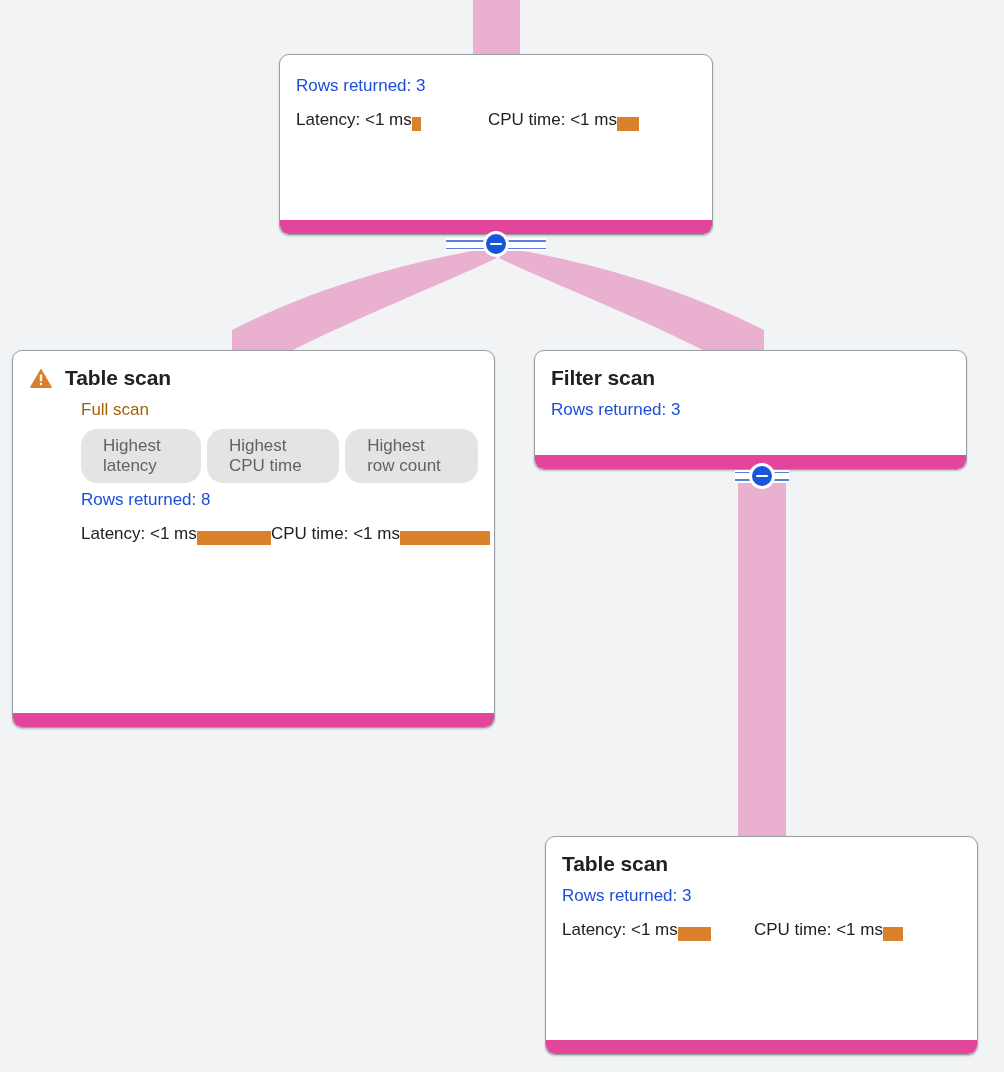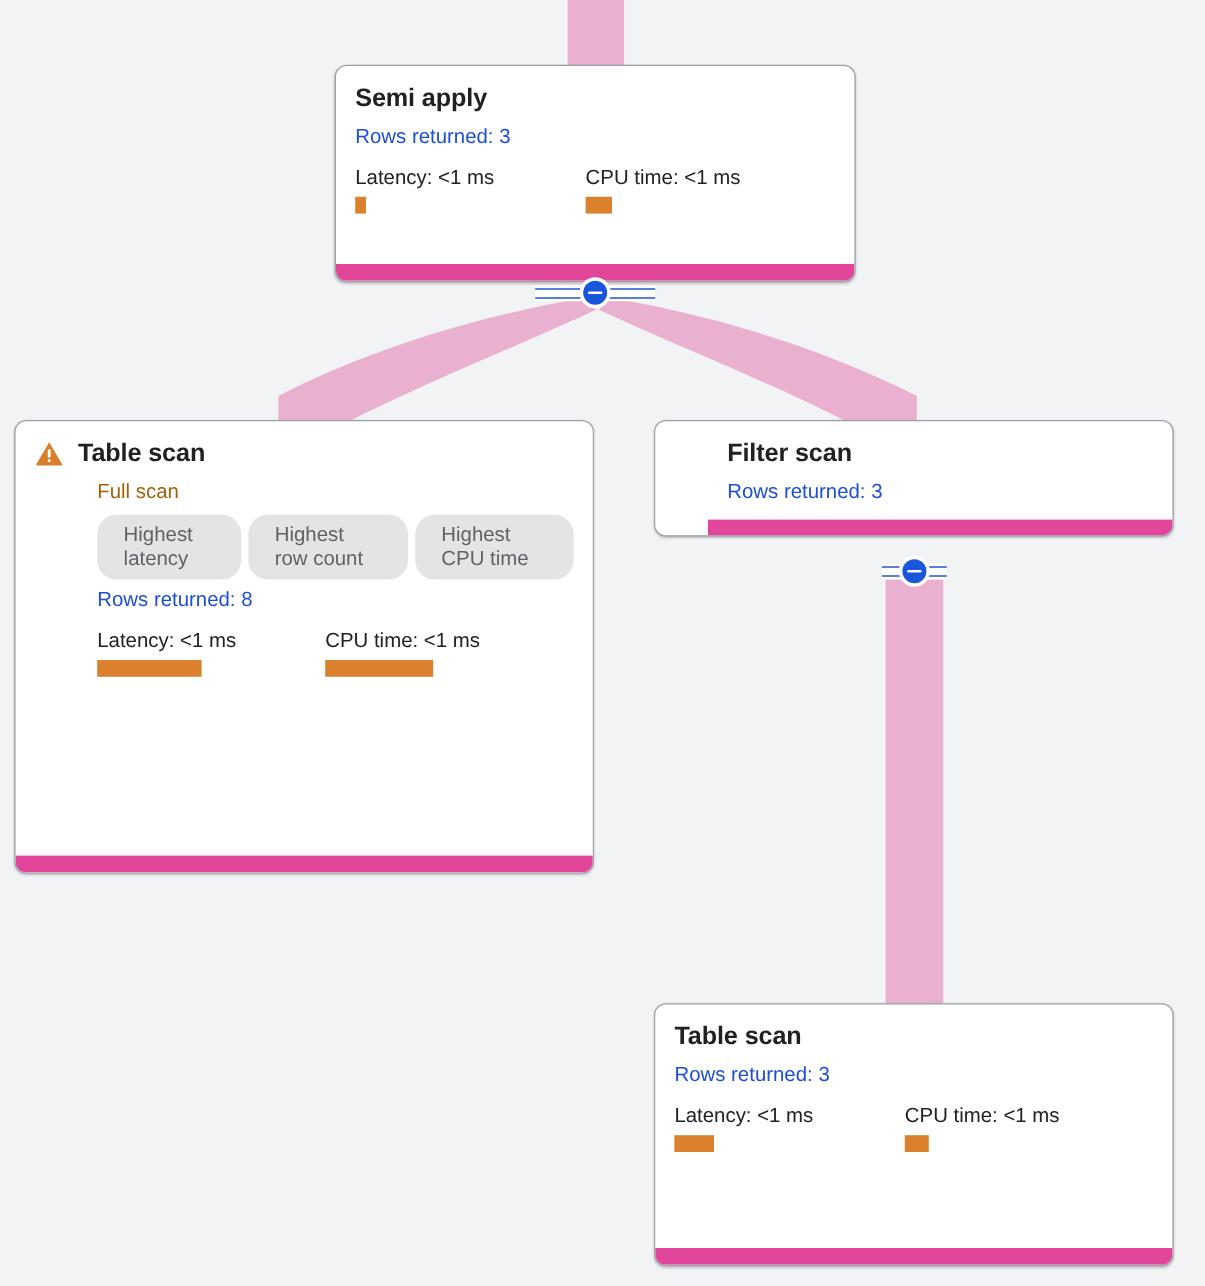--- a/index.html
+++ b/index.html
@@ -162,9 +162,6 @@
 
   <div class="node" style="left:279px; top:54px; width:434px; height:181px;">
     <div class="node-body">
-      <div class="title-row">
-        <span class="node-title">Semi apply</span>
-      </div>
       <div class="rows-line">Rows returned: 3</div>
       <div class="metrics">
         <div class="metric" style="width:192px;">

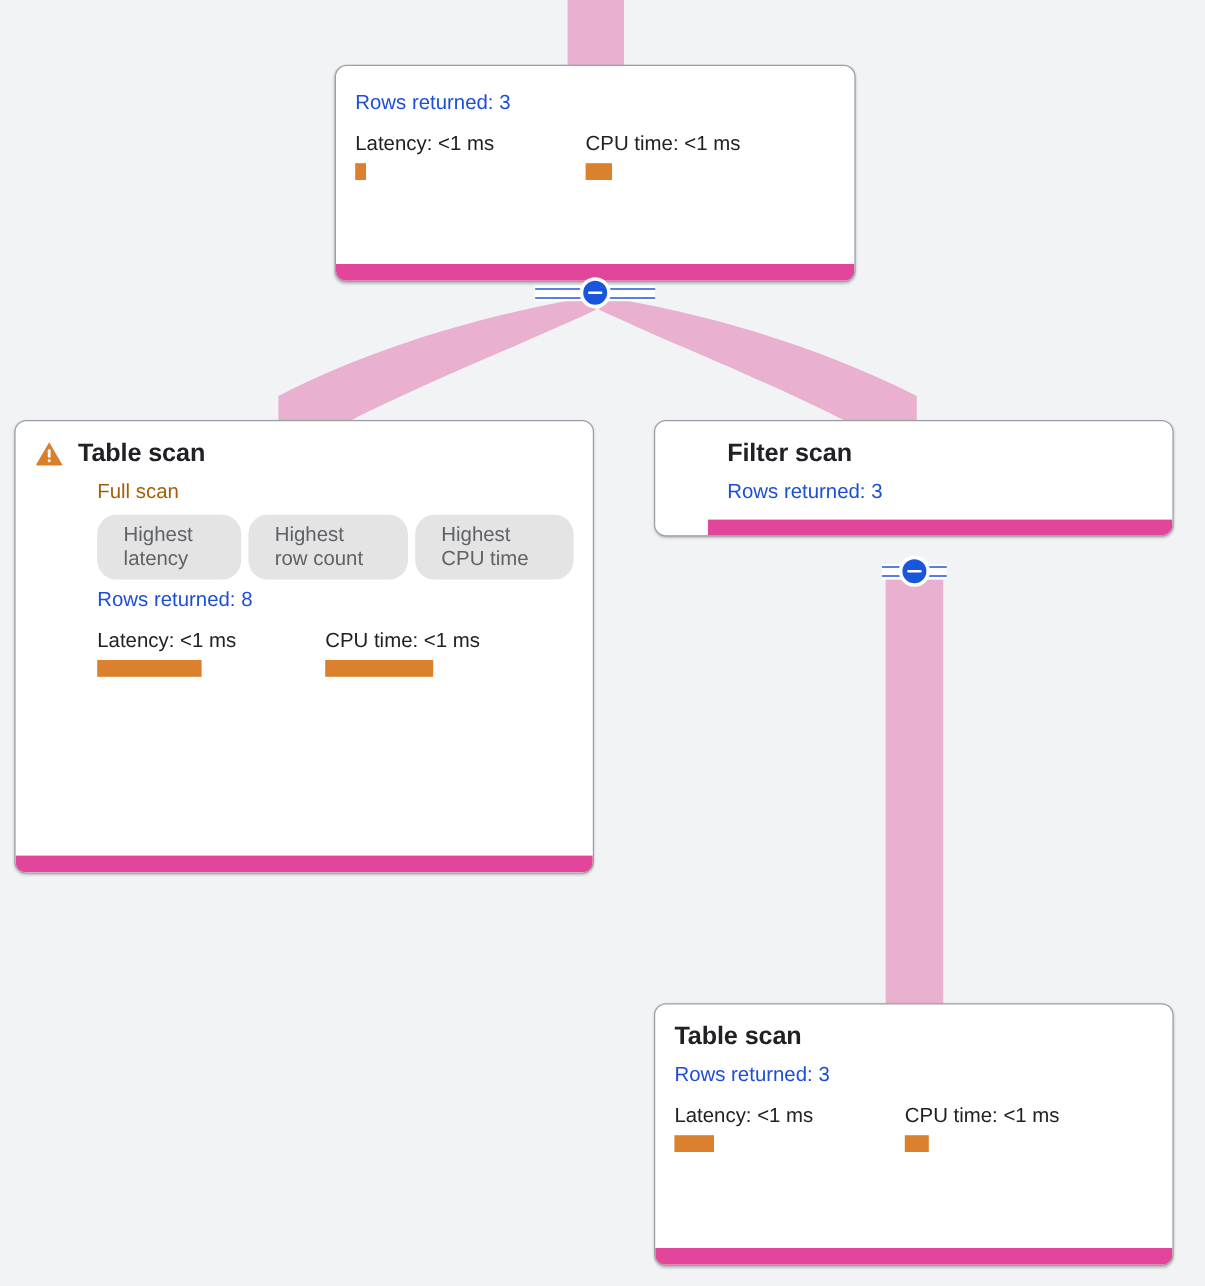--- a/index.html
+++ b/index.html
@@ -89,7 +89,7 @@
     display: flex;
     margin-top: 10px;
   }
-  .metric { display: flex; flex-direction: column; }
+  .metric { display: flex; flex-direction: row; align-items: flex-end; }
   .metric-label {
     font-size: 17px;
     color: #202124;

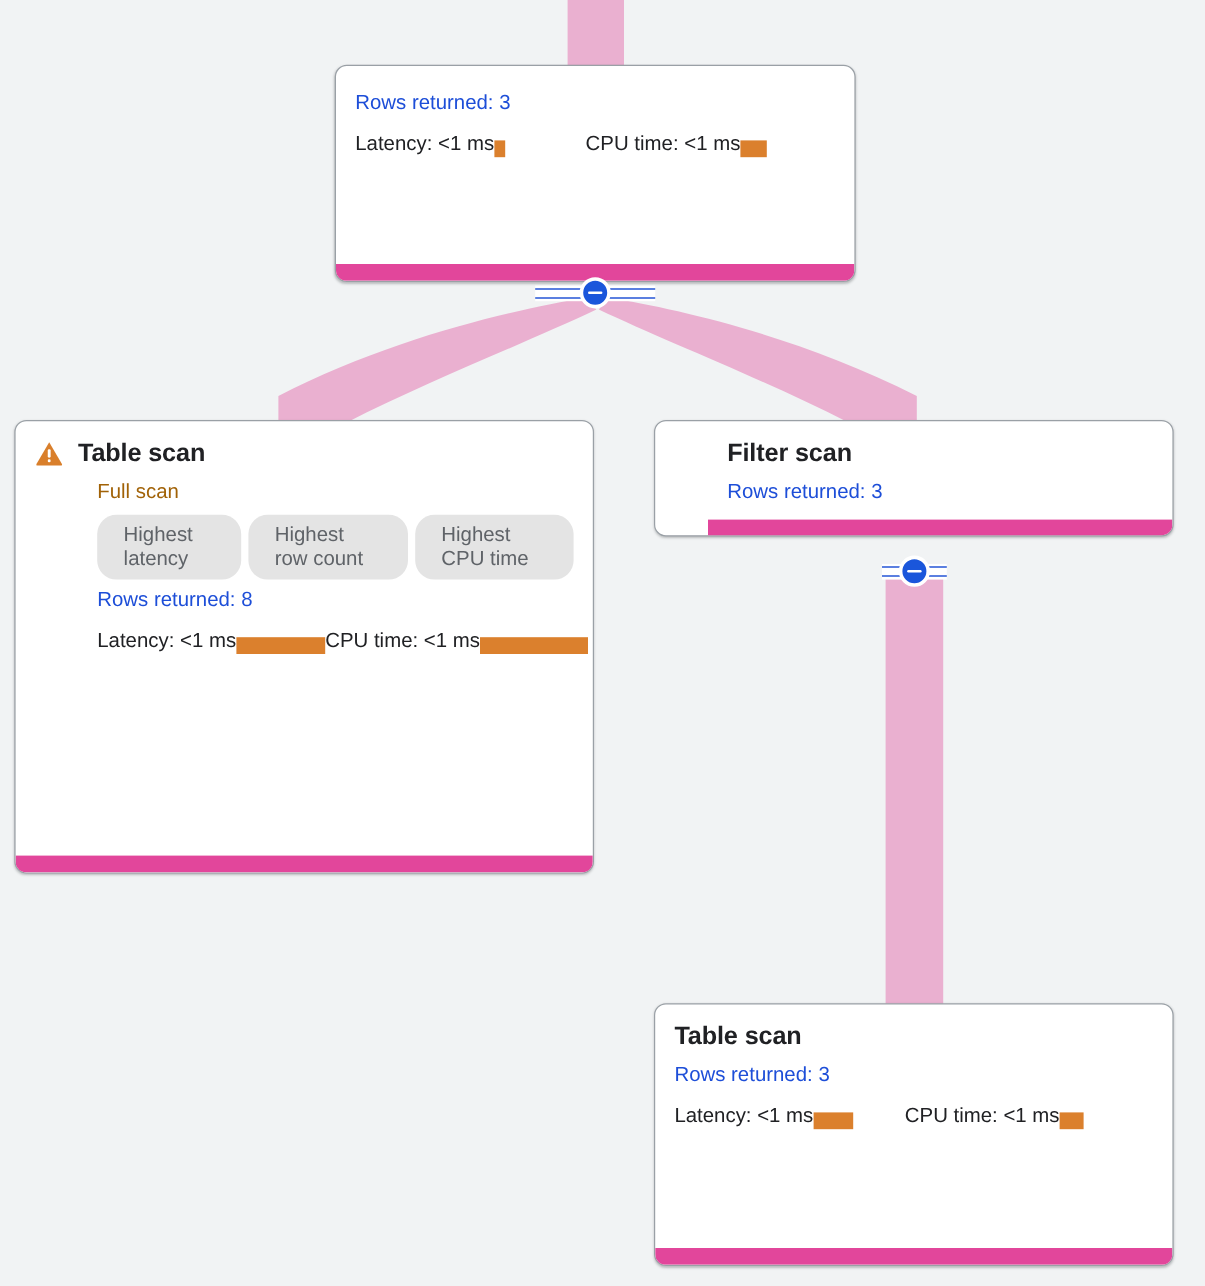--- a/index.html
+++ b/index.html
@@ -211,7 +211,7 @@
     <div class="node-footer"></div>
   </div>
 
-  <div class="node" style="left:545px; top:350px; width:433px; height:97px;padding-left:44px;">
+  <div class="node" style="left:534px; top:350px; width:433px; height:120px;">
     <div class="node-body">
       <div class="title-row">
         <span class="node-title">Filter scan</span>

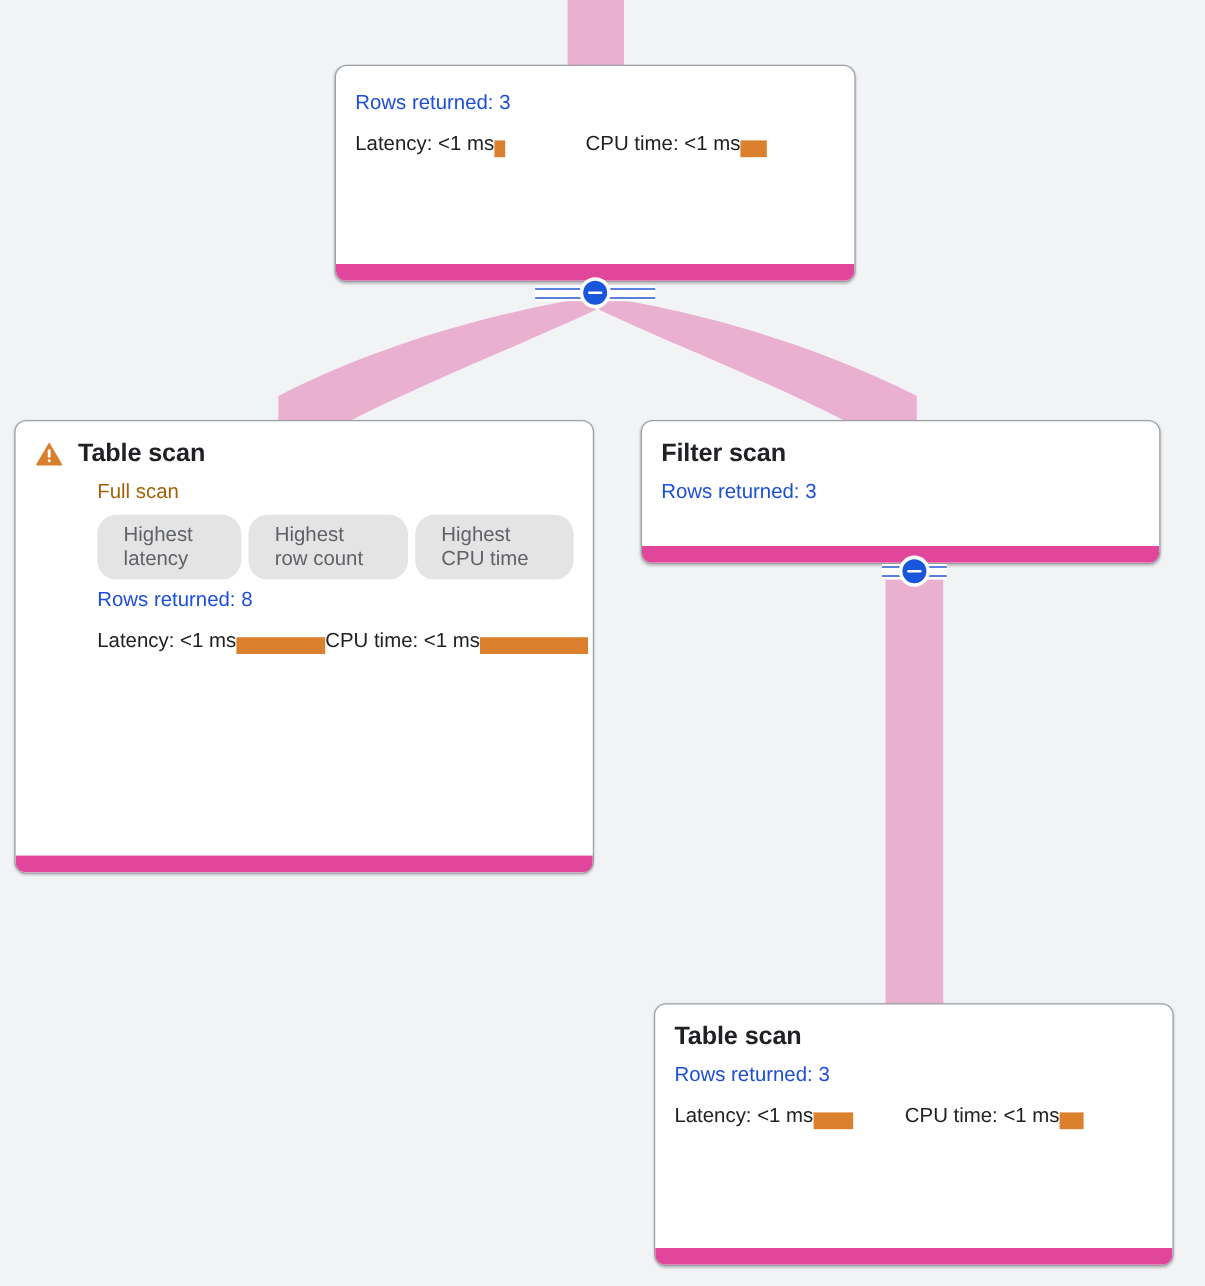--- a/index.html
+++ b/index.html
@@ -193,8 +193,8 @@
       <div class="sub-line muted" style="padding-left:52px;">Full scan</div>
       <div class="badges" style="padding-left:52px;">
         <span class="badge">Highest latency</span>
+        <span class="badge">Highest CPU time</span>
         <span class="badge">Highest row count</span>
-        <span class="badge">Highest CPU time</span>
       </div>
       <div class="rows-line" style="padding-left:52px;">Rows returned: 8</div>
       <div class="metrics" style="padding-left:52px;">

